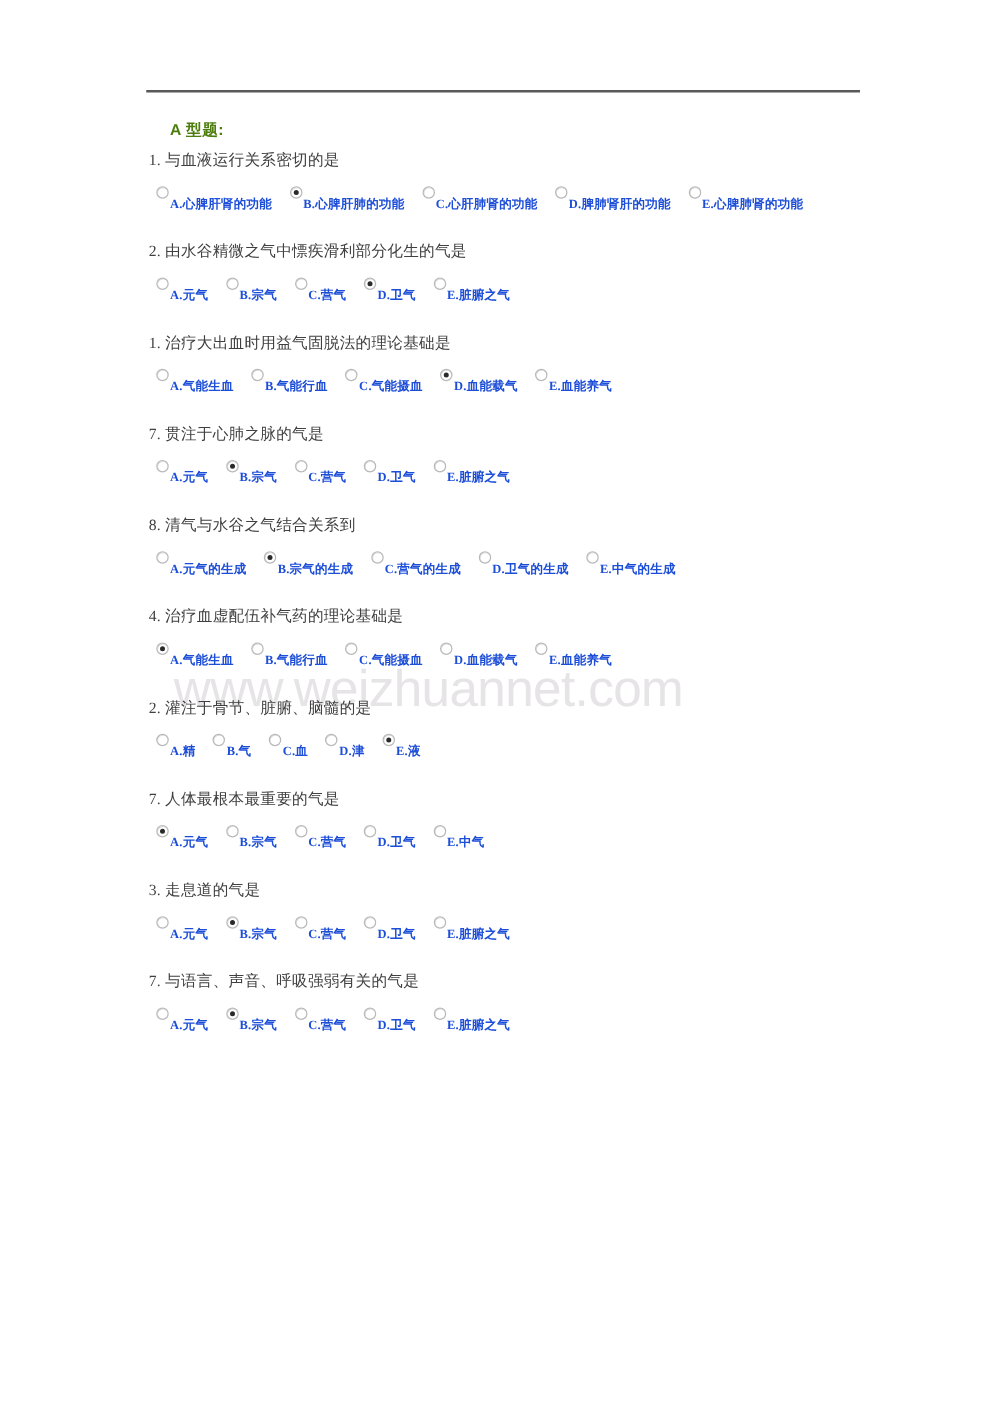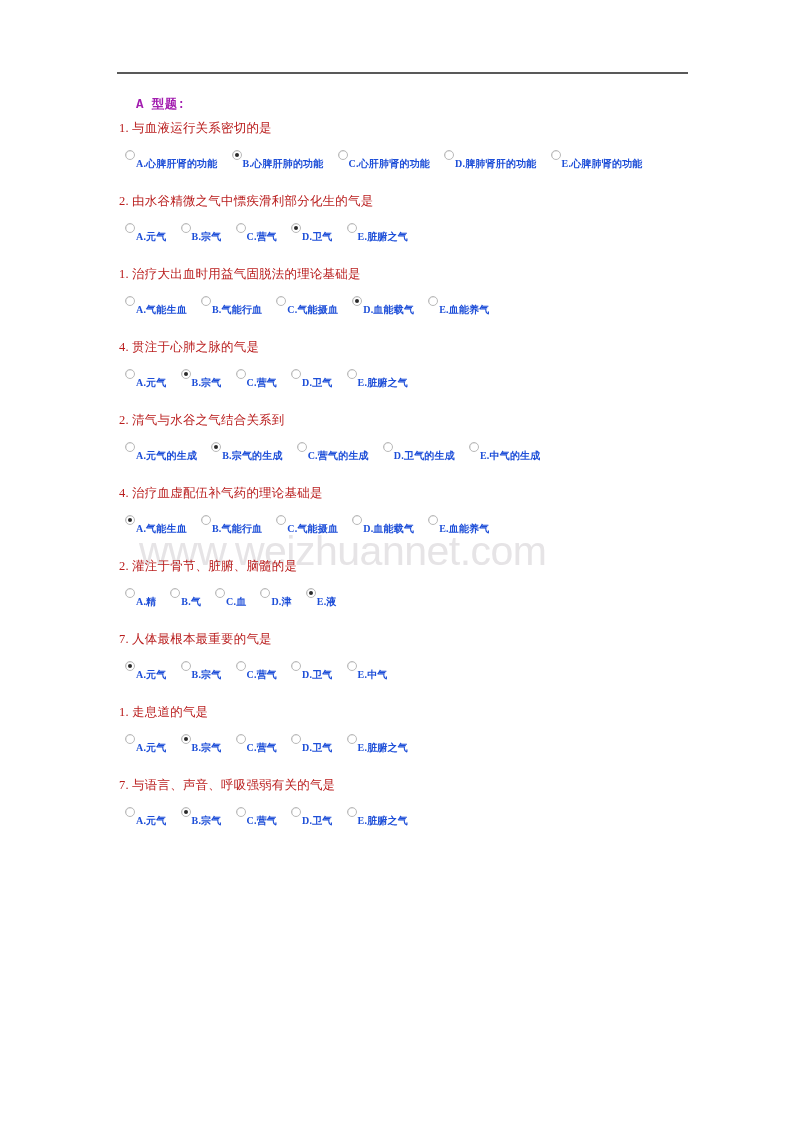--- a/index.html
+++ b/index.html
@@ -32,11 +32,11 @@
     position: absolute;
     left: 136px;
     top: 96px;
-    font-family: Liberation Mono, monospace;
+    font-family: Liberation Sans, sans-serif;
     font-weight: bold;
     font-size: 12.5px;
     letter-spacing: 0.4px;
-    color: #a21caf;
+    color: #4d7c0f;
   }
   .questions {
     position: absolute;

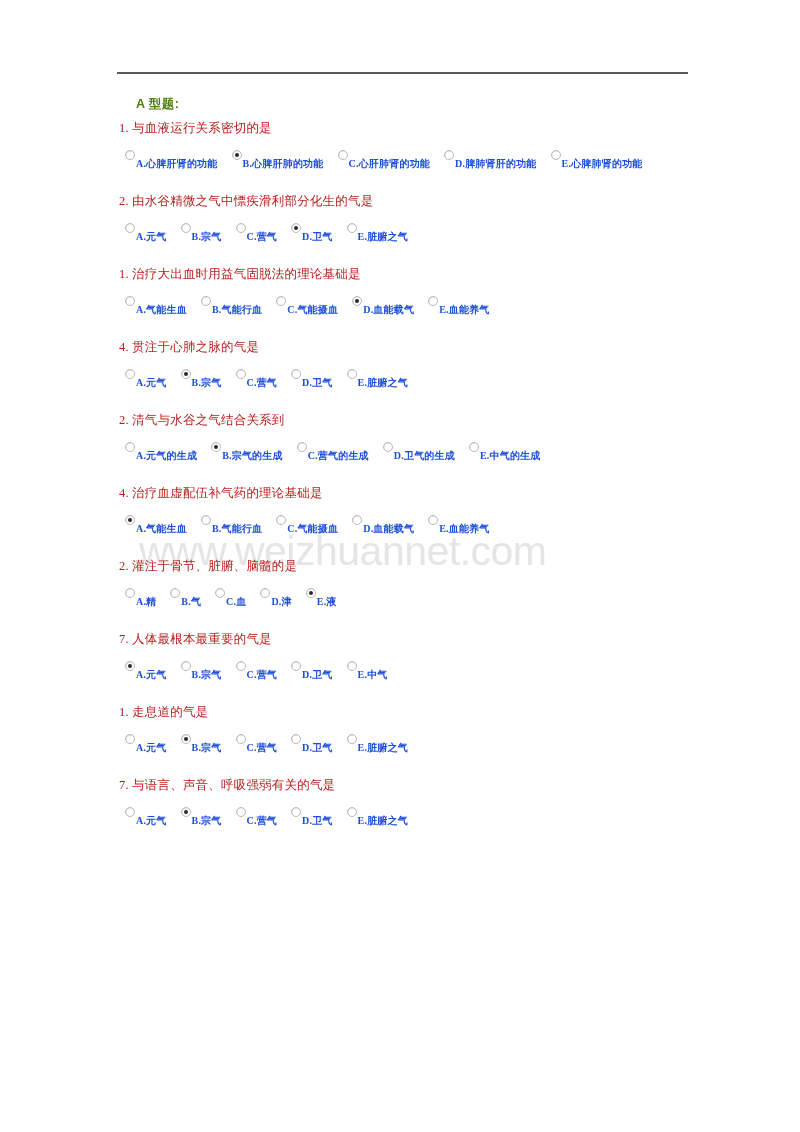--- a/index.html
+++ b/index.html
@@ -50,7 +50,7 @@
   .q-stem {
     font-size: 12.5px;
     line-height: 20px;
-    color: #b91c1c;
+    color: #404040;
     padding-left: 2px;
     margin-bottom: 10px;
     letter-spacing: 0.2px;

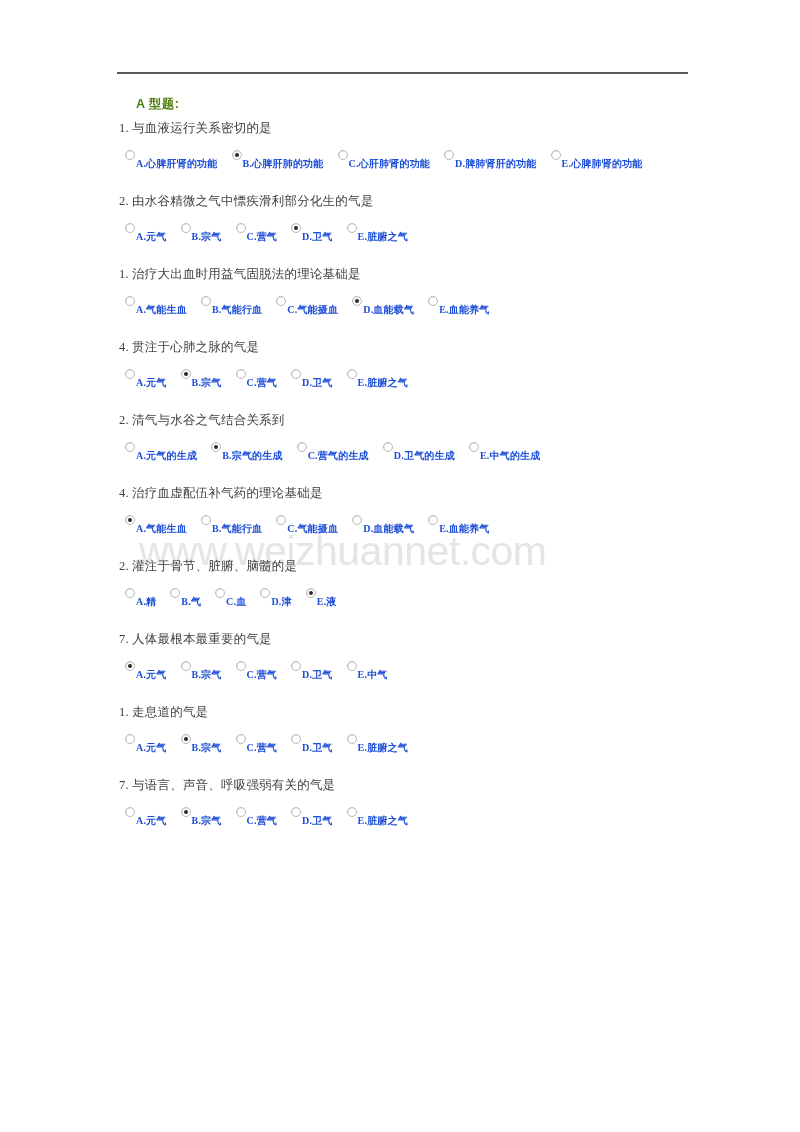--- a/index.html
+++ b/index.html
@@ -136,7 +136,7 @@
         <div class="q-options"><span class="opt"><span class="radio"></span><span class="opt-label">A.气能生血</span></span><span class="gap"></span><span class="opt"><span class="radio"></span><span class="opt-label">B.气能行血</span></span><span class="gap"></span><span class="opt"><span class="radio"></span><span class="opt-label">C.气能摄血</span></span><span class="gap"></span><span class="opt"><span class="radio checked"></span><span class="opt-label">D.血能载气</span></span><span class="gap"></span><span class="opt"><span class="radio"></span><span class="opt-label">E.血能养气</span></span></div>
       </div>
       <div class="question">
-        <div class="q-stem">4. 贯注于心肺之脉的气是</div>
+        <div class="q-stem">7. 贯注于心肺之脉的气是</div>
         <div class="q-options"><span class="opt"><span class="radio"></span><span class="opt-label">A.元气</span></span><span class="gap"></span><span class="opt"><span class="radio checked"></span><span class="opt-label">B.宗气</span></span><span class="gap"></span><span class="opt"><span class="radio"></span><span class="opt-label">C.营气</span></span><span class="gap"></span><span class="opt"><span class="radio"></span><span class="opt-label">D.卫气</span></span><span class="gap"></span><span class="opt"><span class="radio"></span><span class="opt-label">E.脏腑之气</span></span></div>
       </div>
       <div class="question">

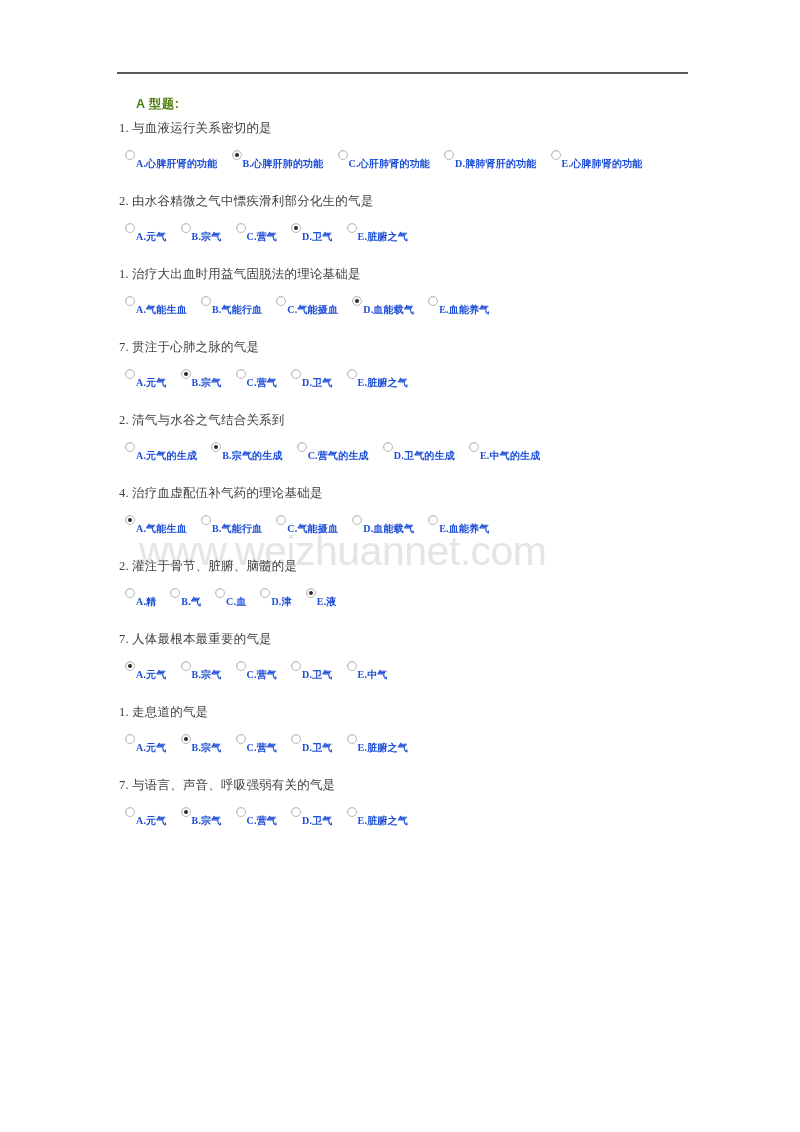--- a/index.html
+++ b/index.html
@@ -140,7 +140,7 @@
         <div class="q-options"><span class="opt"><span class="radio"></span><span class="opt-label">A.元气</span></span><span class="gap"></span><span class="opt"><span class="radio checked"></span><span class="opt-label">B.宗气</span></span><span class="gap"></span><span class="opt"><span class="radio"></span><span class="opt-label">C.营气</span></span><span class="gap"></span><span class="opt"><span class="radio"></span><span class="opt-label">D.卫气</span></span><span class="gap"></span><span class="opt"><span class="radio"></span><span class="opt-label">E.脏腑之气</span></span></div>
       </div>
       <div class="question">
-        <div class="q-stem">2. 清气与水谷之气结合关系到</div>
+        <div class="q-stem">8. 清气与水谷之气结合关系到</div>
         <div class="q-options"><span class="opt"><span class="radio"></span><span class="opt-label">A.元气的生成</span></span><span class="gap"></span><span class="opt"><span class="radio checked"></span><span class="opt-label">B.宗气的生成</span></span><span class="gap"></span><span class="opt"><span class="radio"></span><span class="opt-label">C.营气的生成</span></span><span class="gap"></span><span class="opt"><span class="radio"></span><span class="opt-label">D.卫气的生成</span></span><span class="gap"></span><span class="opt"><span class="radio"></span><span class="opt-label">E.中气的生成</span></span></div>
       </div>
       <div class="question">

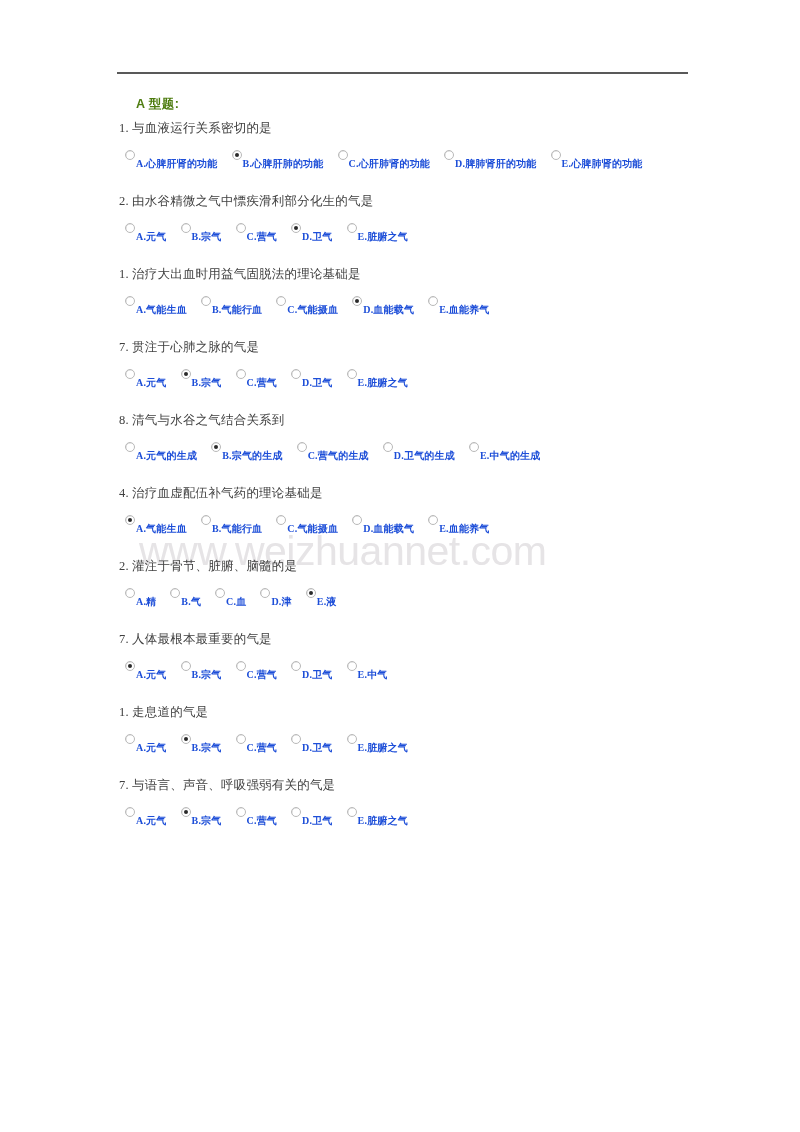--- a/index.html
+++ b/index.html
@@ -156,7 +156,7 @@
         <div class="q-options"><span class="opt"><span class="radio checked"></span><span class="opt-label">A.元气</span></span><span class="gap"></span><span class="opt"><span class="radio"></span><span class="opt-label">B.宗气</span></span><span class="gap"></span><span class="opt"><span class="radio"></span><span class="opt-label">C.营气</span></span><span class="gap"></span><span class="opt"><span class="radio"></span><span class="opt-label">D.卫气</span></span><span class="gap"></span><span class="opt"><span class="radio"></span><span class="opt-label">E.中气</span></span></div>
       </div>
       <div class="question">
-        <div class="q-stem">1. 走息道的气是</div>
+        <div class="q-stem">3. 走息道的气是</div>
         <div class="q-options"><span class="opt"><span class="radio"></span><span class="opt-label">A.元气</span></span><span class="gap"></span><span class="opt"><span class="radio checked"></span><span class="opt-label">B.宗气</span></span><span class="gap"></span><span class="opt"><span class="radio"></span><span class="opt-label">C.营气</span></span><span class="gap"></span><span class="opt"><span class="radio"></span><span class="opt-label">D.卫气</span></span><span class="gap"></span><span class="opt"><span class="radio"></span><span class="opt-label">E.脏腑之气</span></span></div>
       </div>
       <div class="question">

